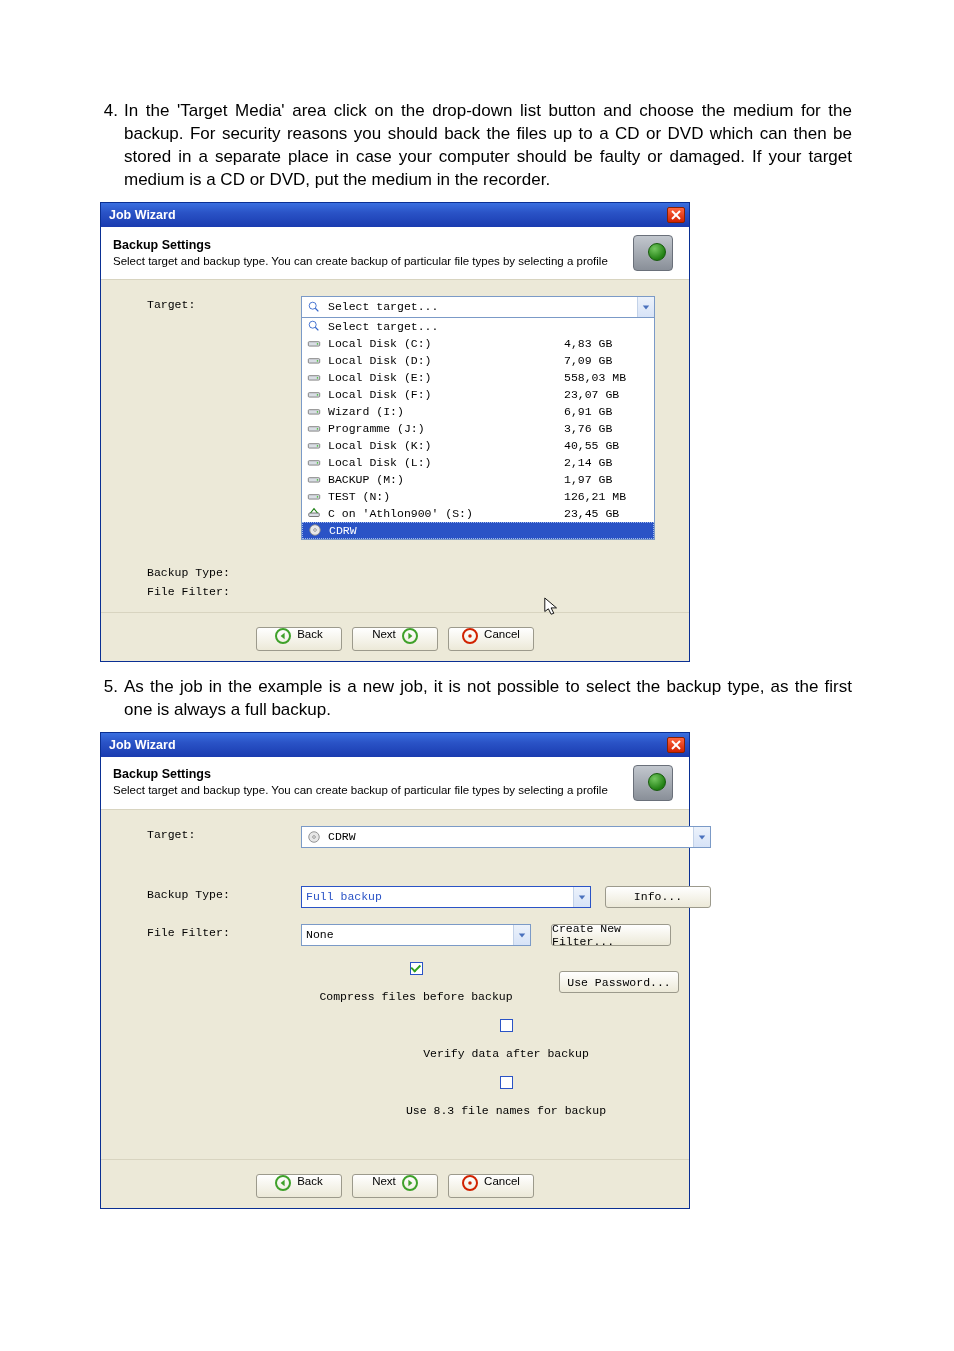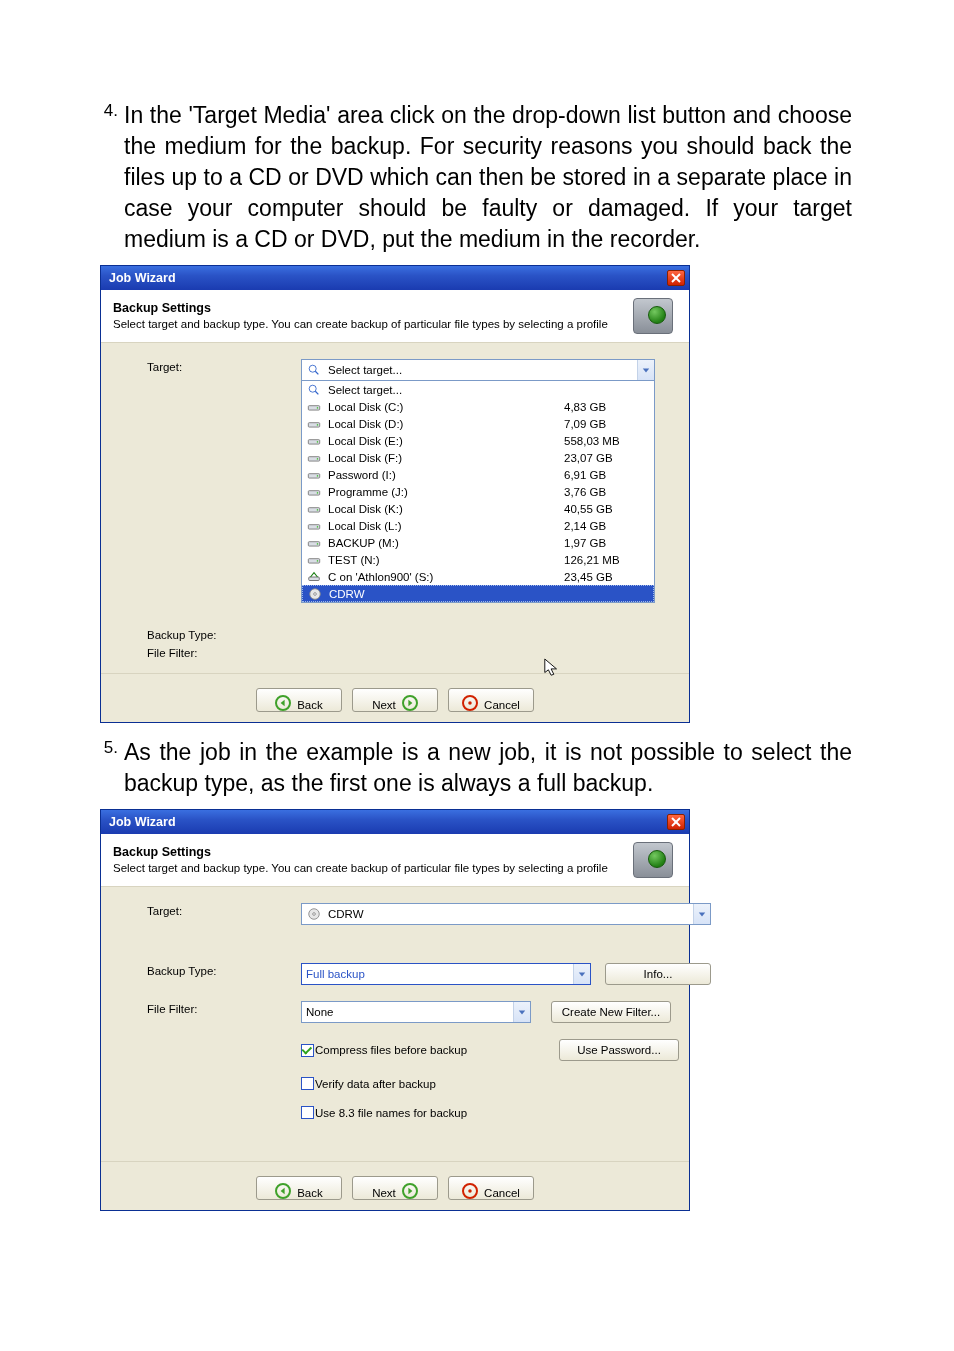--- a/index.html
+++ b/index.html
@@ -28,7 +28,7 @@
   }
   .step-text {
     flex: 1;
-    font-size: 23px;
+    font-size: 17px;
     line-height: 1.35;
     text-align: justify;
     padding-right: 2px;

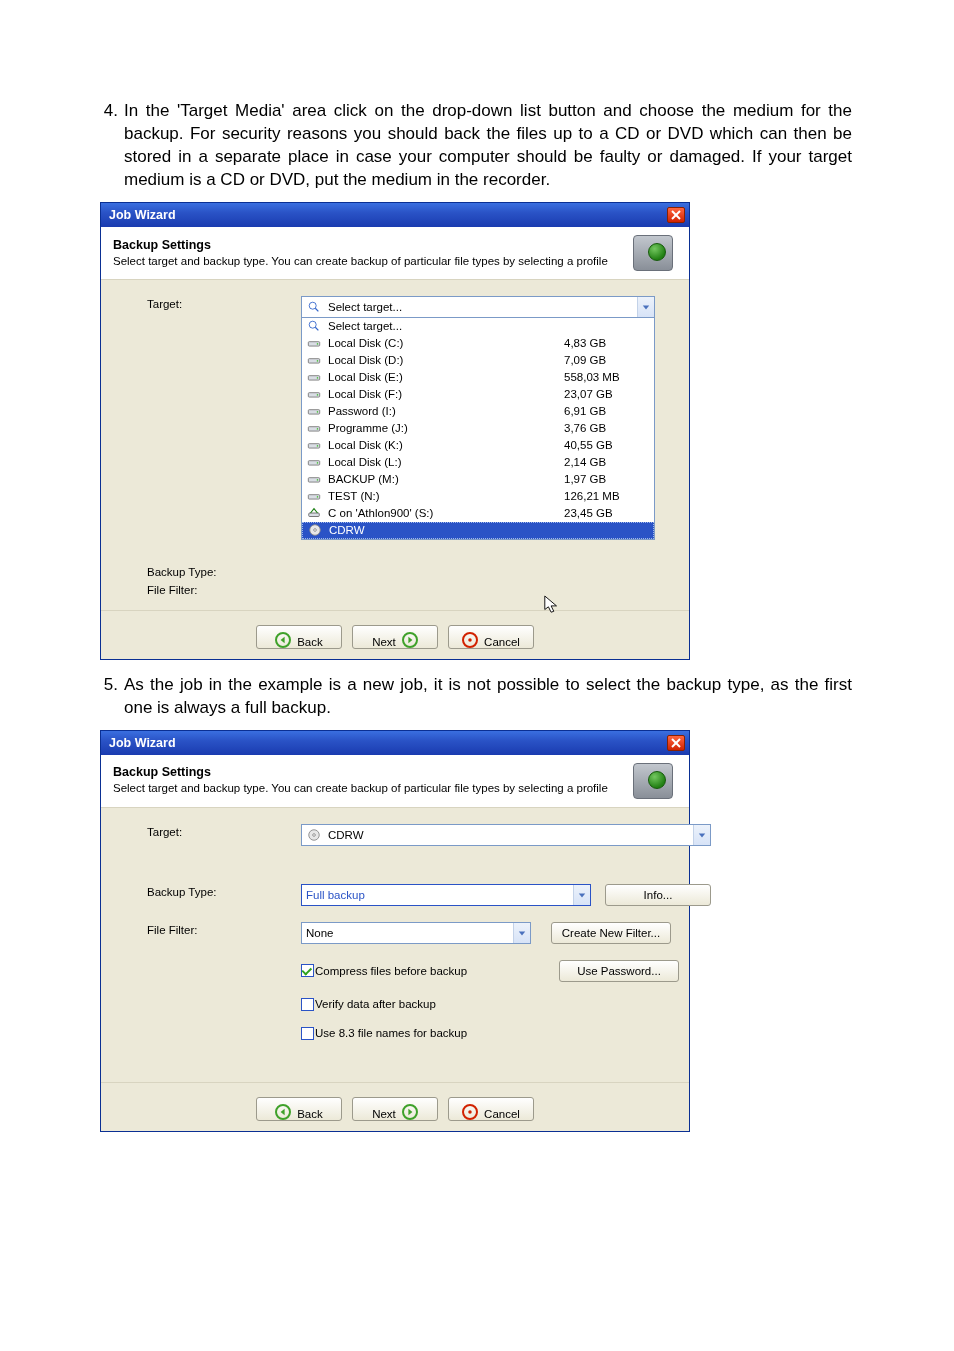--- a/index.html
+++ b/index.html
@@ -113,6 +113,7 @@
     row-gap: 16px;
     padding: 2px 24px 2px 36px;
     position: relative;
+    font-family: Liberation Mono, monospace;
   }
   .label {
     padding-top: 2px;

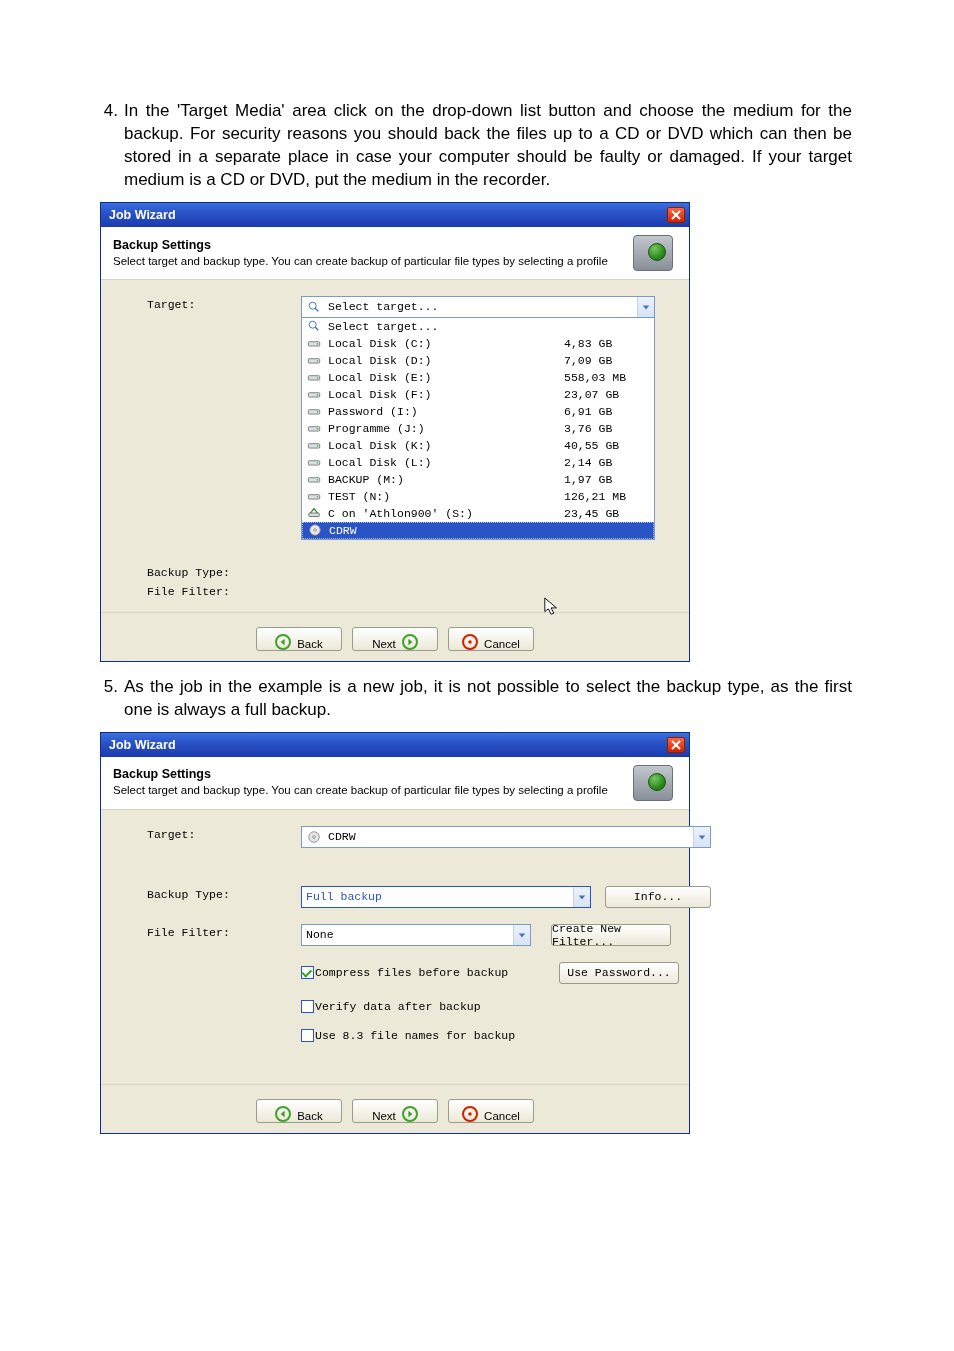--- a/index.html
+++ b/index.html
@@ -341,7 +341,7 @@
                     <circle cx="12" cy="9" r="0.9" fill="#4bbf3b"></circle>
                   </svg>
                 </span>
-                <span class="name">Password (I:)</span>
+                <span class="name">Wizard (I:)</span>
                 <span class="size">6,91 GB</span>
               </div>
               <div class="dd-row">

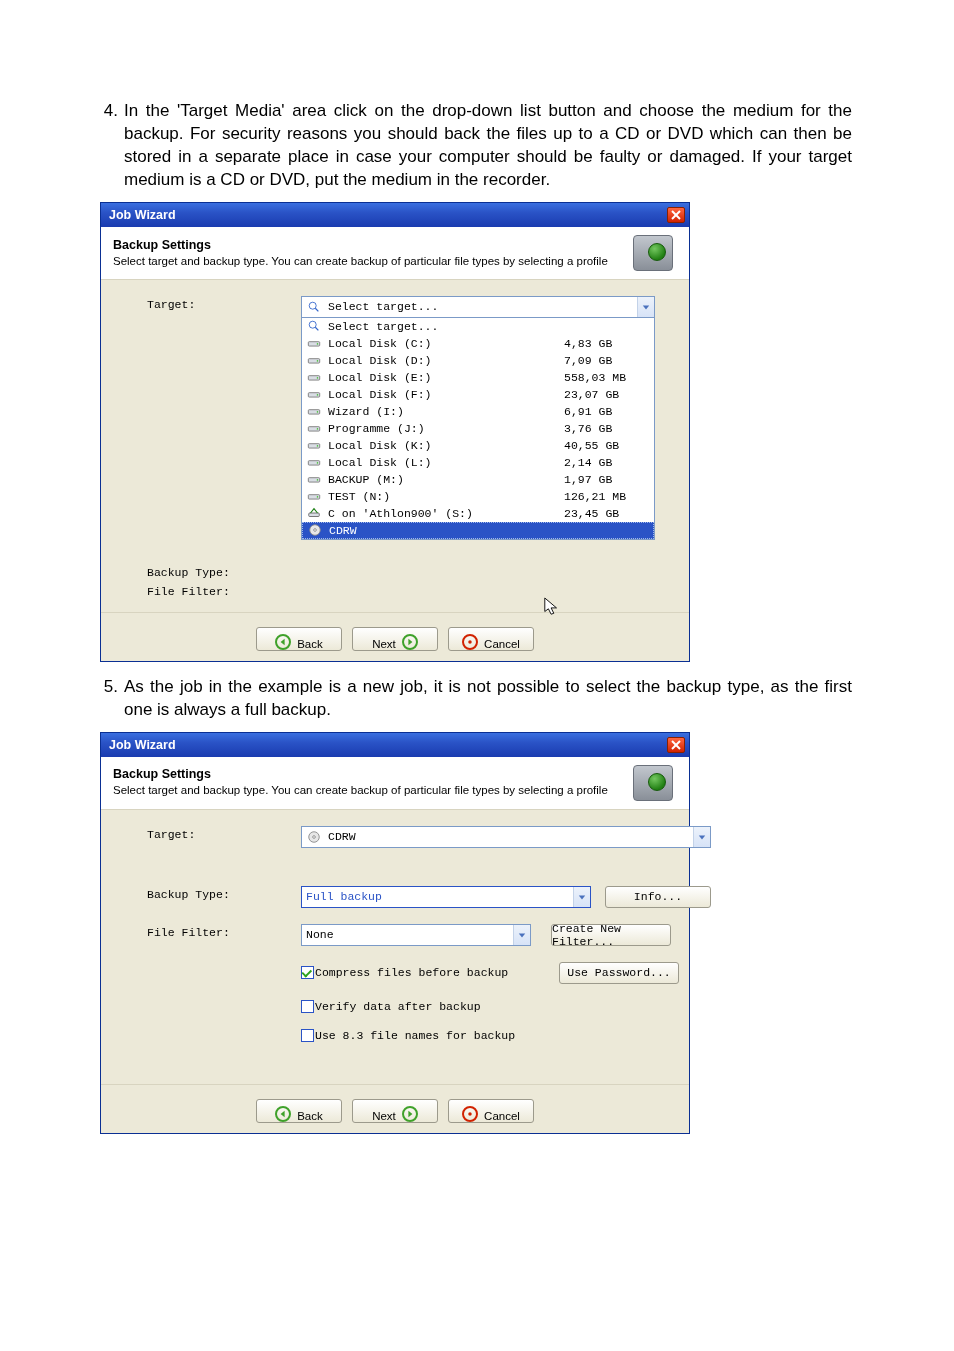--- a/index.html
+++ b/index.html
@@ -179,7 +179,7 @@
   }
   .btn {
     display: inline-flex;
-    align-items: flex-end;
+    align-items: flex-start;
     justify-content: center;
     gap: 6px;
     height: 24px;

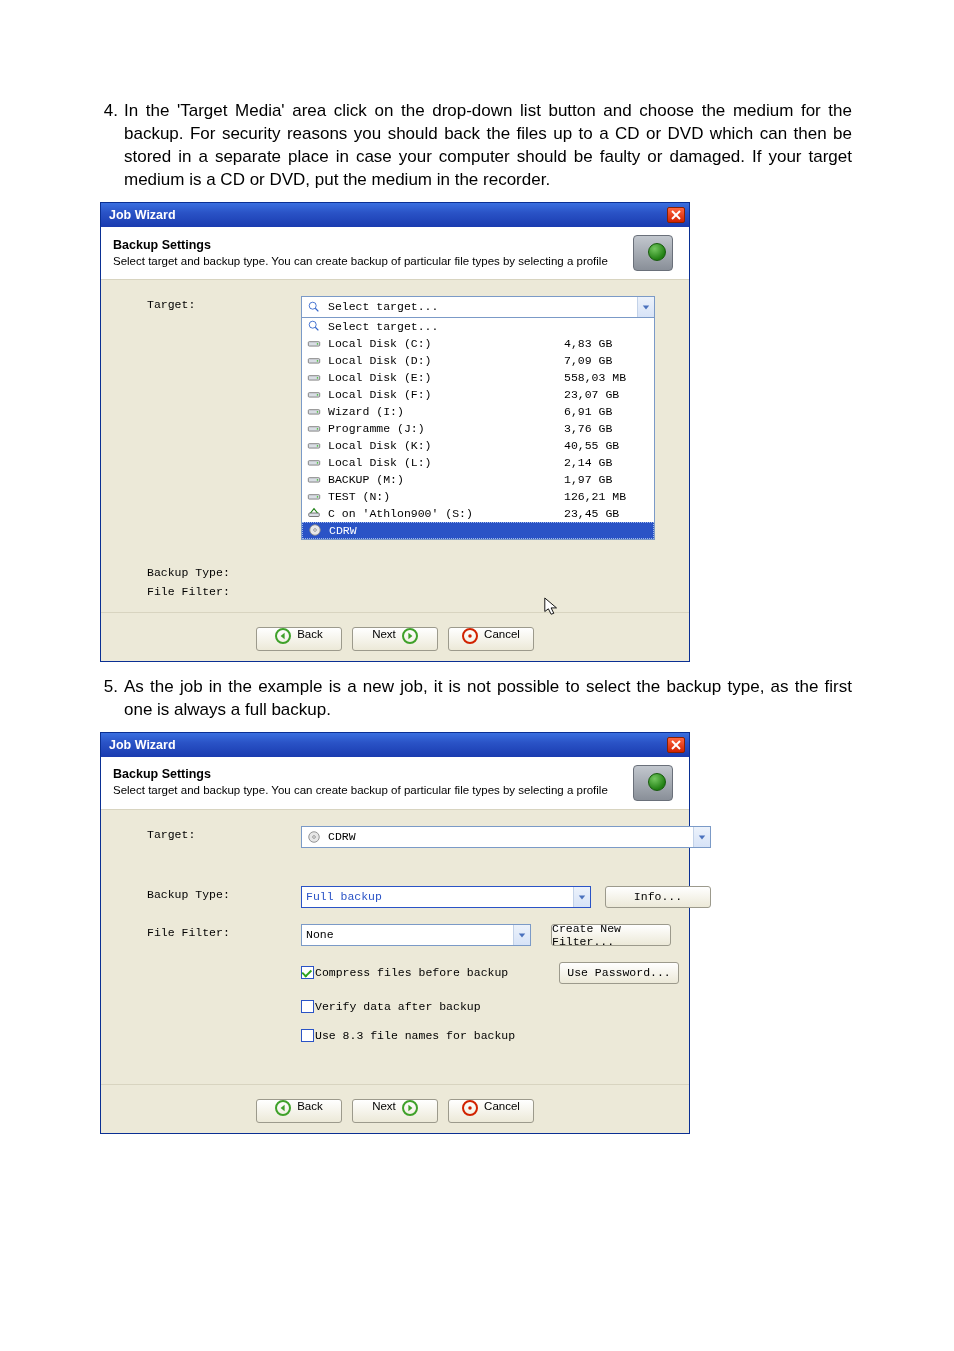--- a/index.html
+++ b/index.html
@@ -218,7 +218,7 @@
     font-size:11.5px;
     margin-left: 14px;
   }
-  .chkline { display:flex; align-items:center; gap:1px; }
+  .chkline { display:flex; align-items:center; gap:15px;flex-direction:column; }
   .chkbox {
     width:13px;height:13px;border:1px solid #2a53c6;background:#fff;
     display:flex;align-items:center;justify-content:center;

